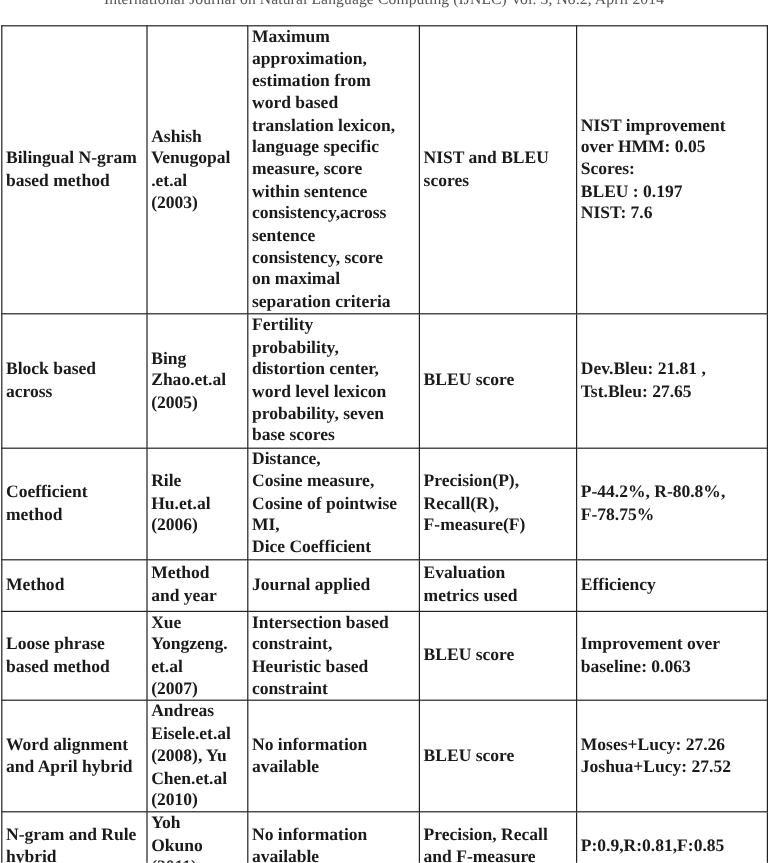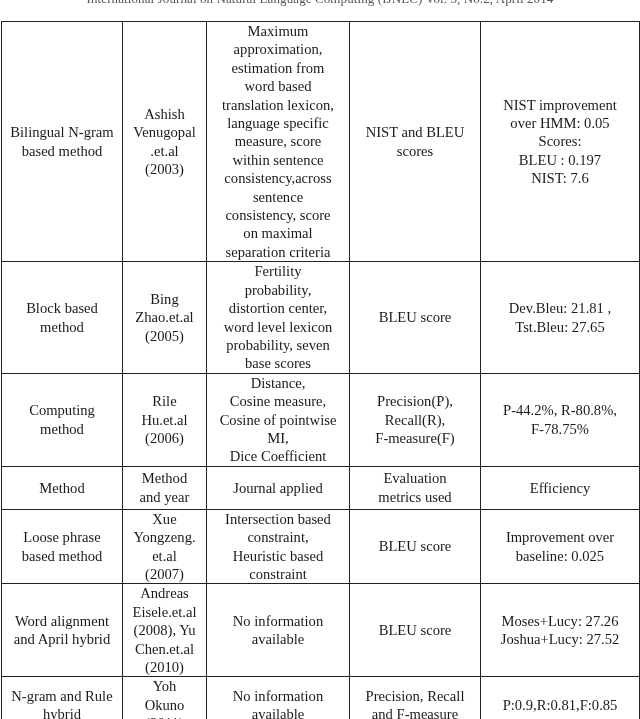--- a/index.html
+++ b/index.html
@@ -38,10 +38,11 @@
     }
     table.results td {
       border: 1.5px solid #222;
-      text-align: center;
+      text-align: left;
       vertical-align: middle;
       padding: 0 3px;
       white-space: pre-line;
+      font-weight: bold;
     }
     table.results td.col-scores {
       border-left: 1px solid #777;

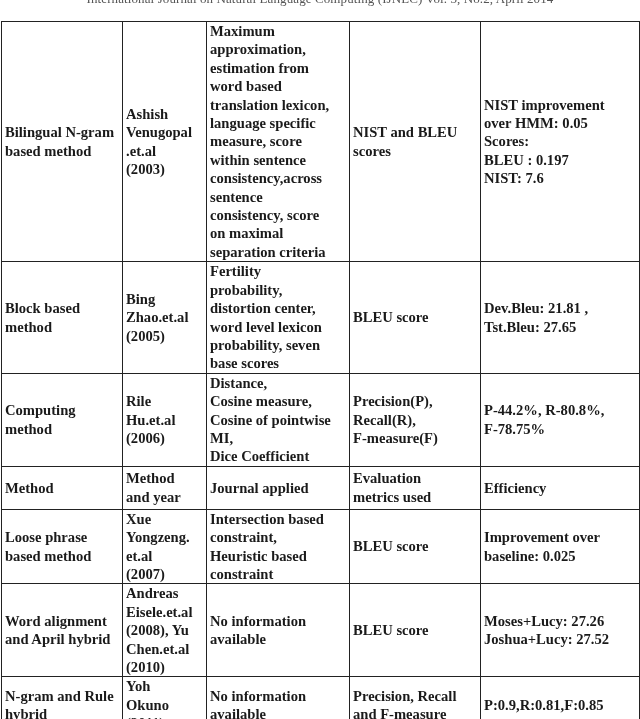--- a/index.html
+++ b/index.html
@@ -105,7 +105,7 @@
     </tr>
     <tr class="r1">
       <td>Block based
-method</td>
+across</td>
       <td>Bing
 Zhao.et.al
 (2005)</td>

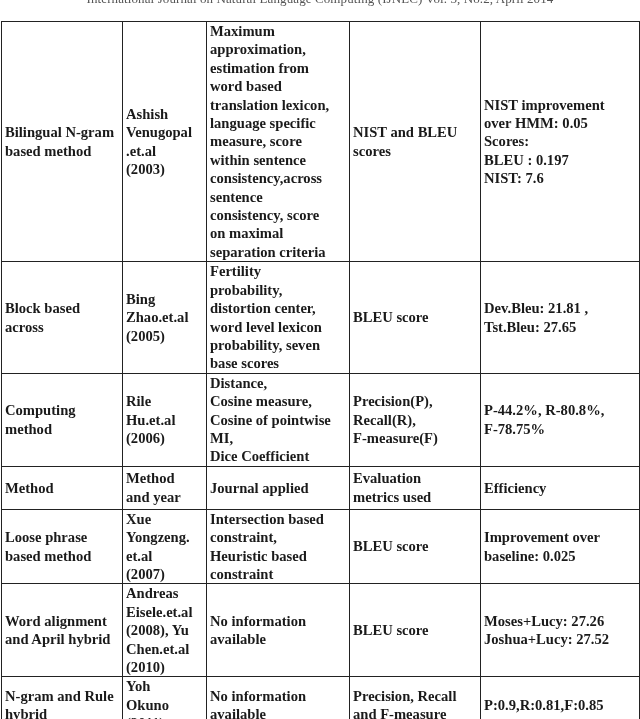--- a/index.html
+++ b/index.html
@@ -120,7 +120,7 @@
 Tst.Bleu: 27.65</td>
     </tr>
     <tr class="r2">
-      <td class="method-clustering">Computing
+      <td class="method-clustering">Coefficient
    method</td>
       <td>Rile
 Hu.et.al

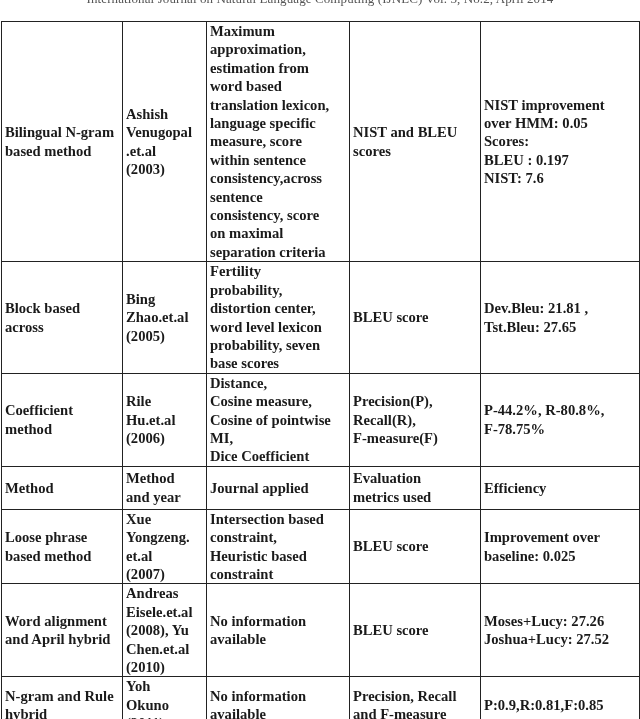--- a/index.html
+++ b/index.html
@@ -158,7 +158,7 @@
 constraint</td>
       <td>BLEU score</td>
       <td>Improvement over
-baseline:  0.025</td>
+baseline:  0.063</td>
     </tr>
     <tr class="r5">
       <td>Word alignment

